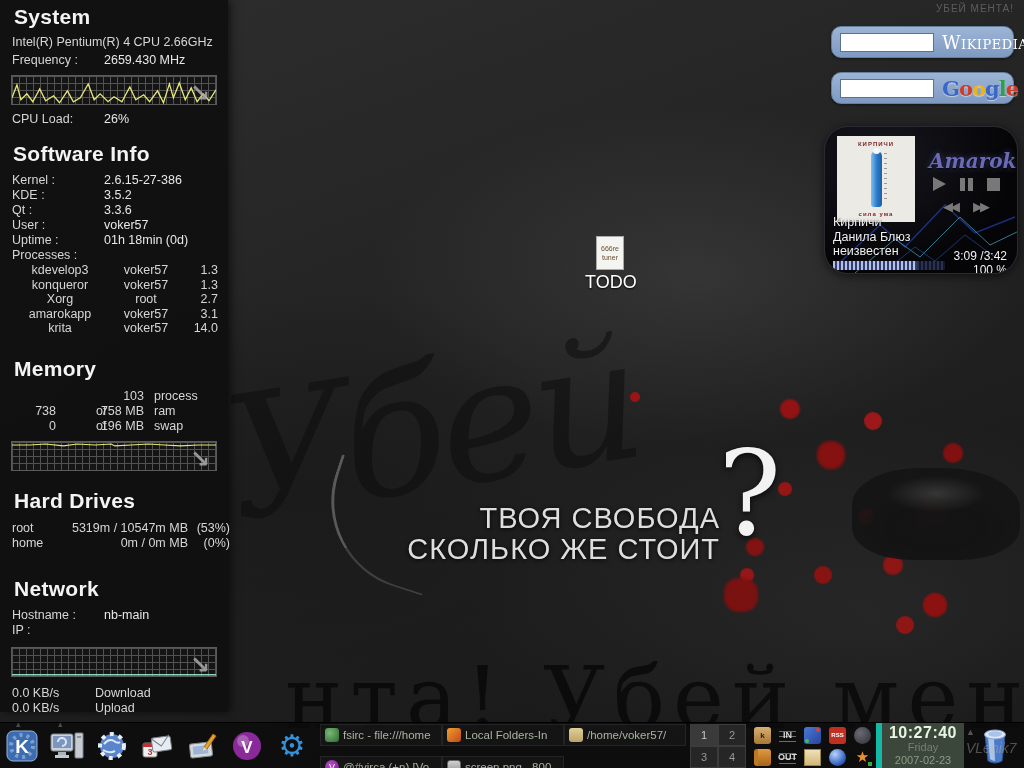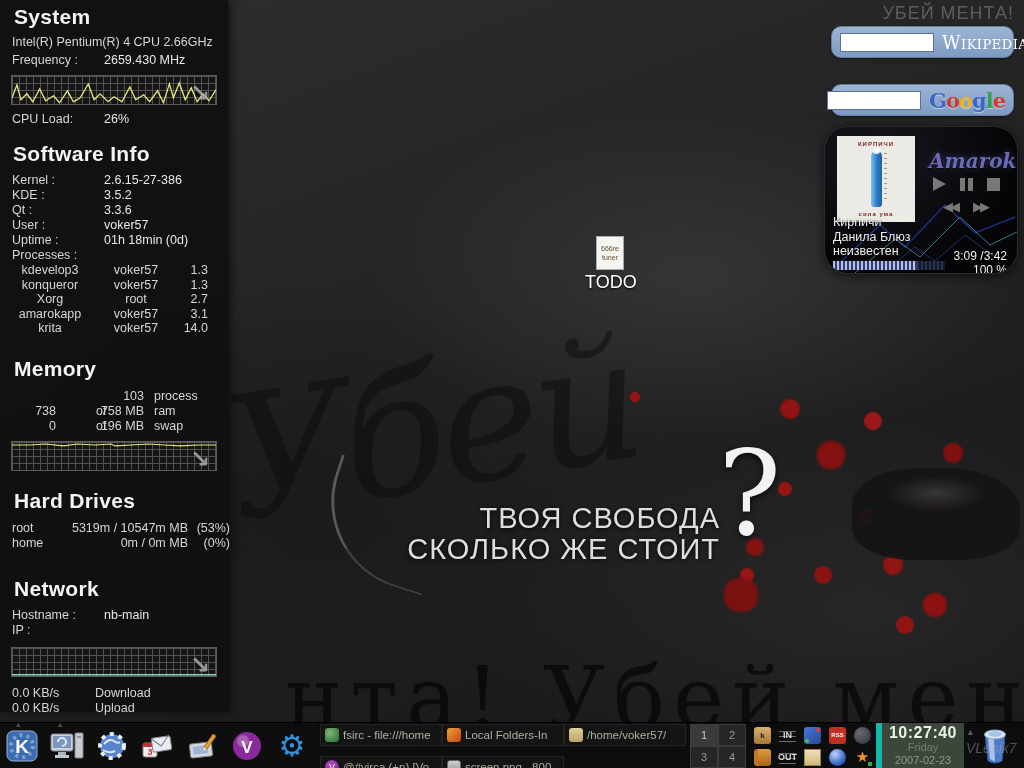--- a/index.html
+++ b/index.html
@@ -15,7 +15,7 @@
       radial-gradient(ellipse 600px 300px at 85% 80%, rgba(80,80,80,.22), transparent 65%),
       linear-gradient(160deg, #2e2e2e 0%, #242424 40%, #1c1c1c 75%, #161616 100%);
   }
-  .ghost-top { position:absolute; right:10px; top:3px; font-size:18px; color:rgba(160,160,160,.45); letter-spacing:1px;margin-left:8px; }
+  .ghost-top { position:absolute; right:10px; top:3px; font-size:10px; color:rgba(160,160,160,.45); letter-spacing:1px;margin-left:8px; }
   .ghost-bottom {
     position:absolute; left:285px; top:648px; width:900px; white-space:nowrap; overflow:hidden;
     font-family:"DejaVu Serif", serif; font-size:86px; letter-spacing:8px;

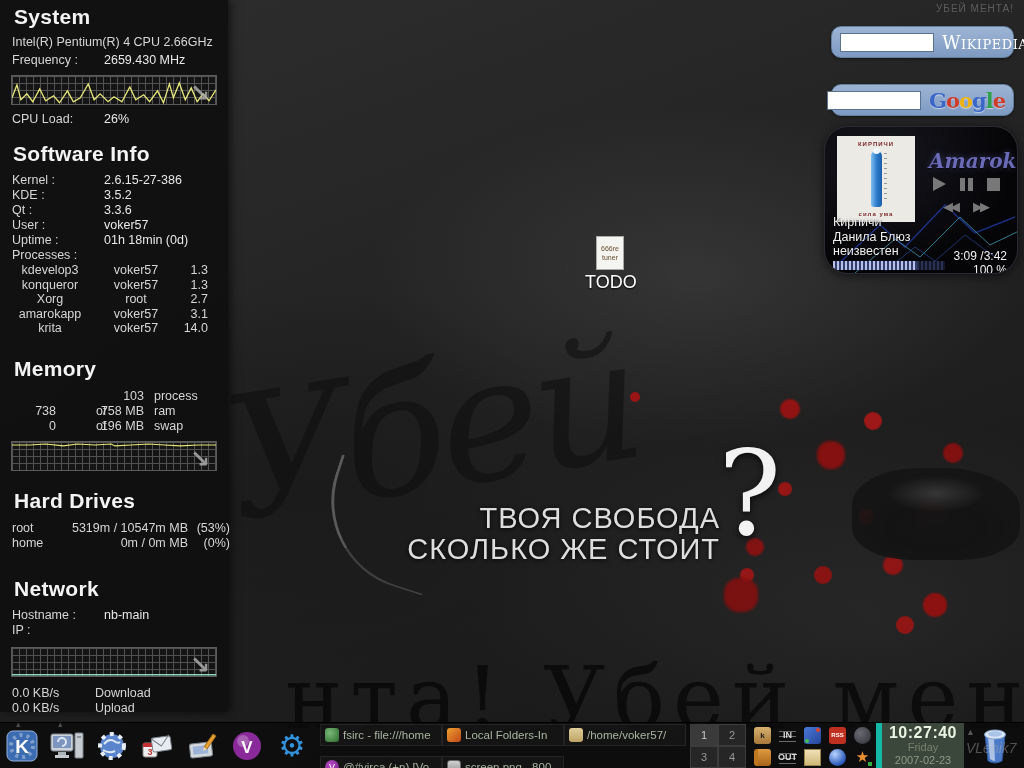--- a/index.html
+++ b/index.html
@@ -91,7 +91,7 @@
     display:flex; align-items:center; padding:0 8px; gap:8px;
     box-shadow:0 1px 3px rgba(0,0,0,.5);
   }
-  #wiki-widget { top:26px; } #google-widget { top:84px;justify-content:flex-end; }
+  #wiki-widget { top:26px; } #google-widget { top:72px; }
   .search-widget input { width:94px; height:19px; border:1px solid #5a718f; background:#fff; font-size:11px; padding:0 3px; }
   .wiki-logo { font-family:"DejaVu Serif", serif; font-variant:small-caps; font-size:18px; color:#fff; letter-spacing:.5px; }
   .google-logo { font-family:"DejaVu Serif", serif; font-weight:bold; font-size:21px; letter-spacing:-1px;

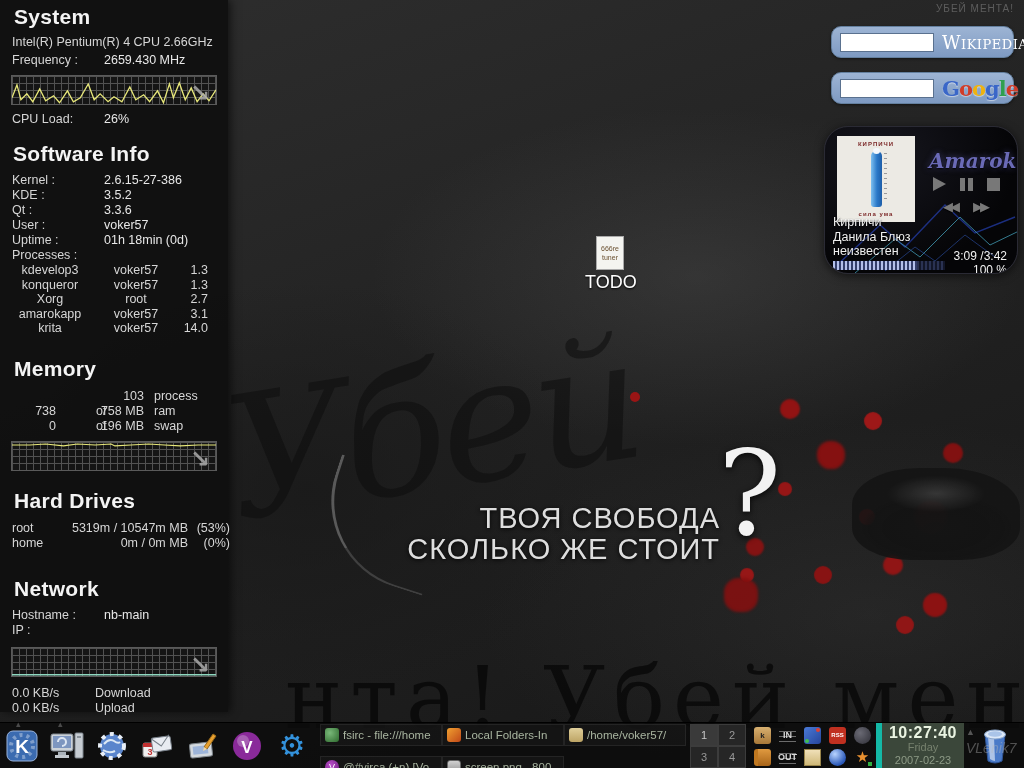--- a/index.html
+++ b/index.html
@@ -76,7 +76,7 @@
   .graph svg { position:absolute; inset:0; }
   .graph .dl-arrow { position:absolute; right:6px; bottom:-4px; font-family:"DejaVu Sans",sans-serif;
     font-size:24px; color:rgba(170,170,170,.85); font-weight:bold; line-height:30px; }
-  .procrow { display:grid; grid-template-columns:100px 72px 36px; line-height:14.5px; }
+  .procrow { display:grid; grid-template-columns:100px 72px 36px; line-height:14.5px; padding-left:10px; }
   .procrow .pn { text-align:center; } .procrow .pu { text-align:center; } .procrow .pc { text-align:right; }
   .memrow { display:grid; grid-template-columns:44px 26px 62px 10px 1fr; line-height:15px; padding-left:12px; }
   .memrow .m1 { text-align:right; } .memrow .m2 { text-align:center;padding-left:40px; } .memrow .m3 { text-align:right; }

